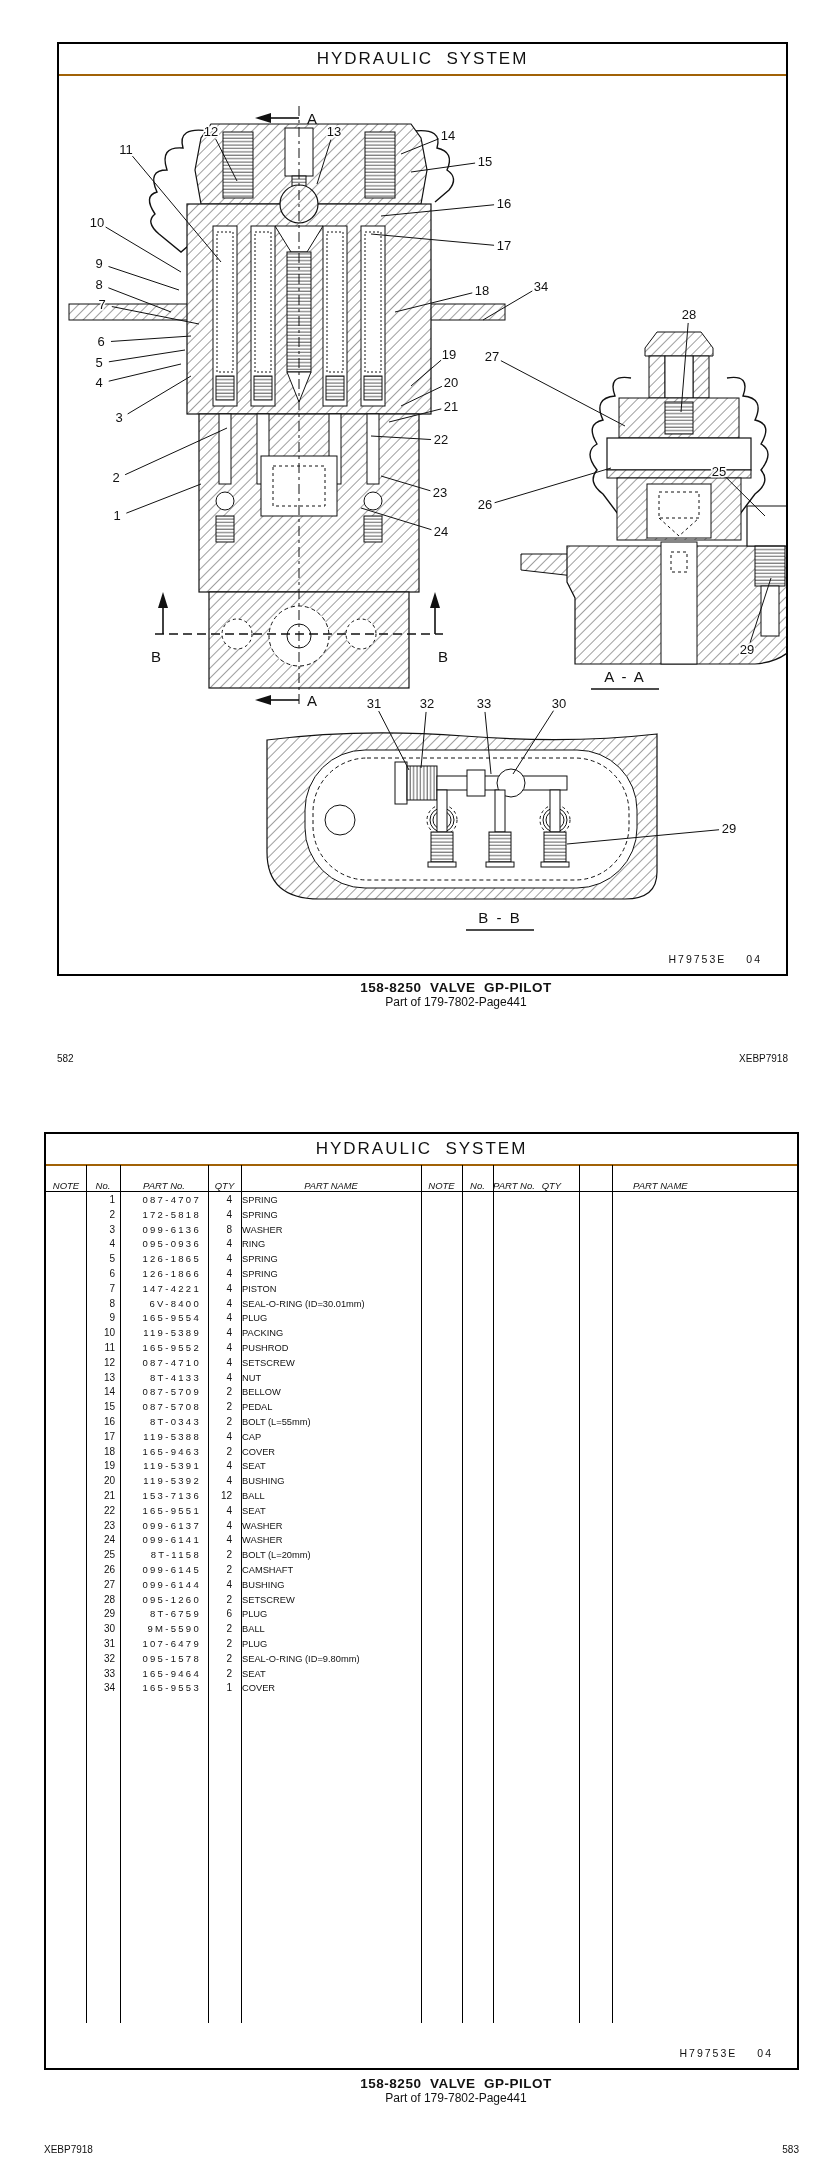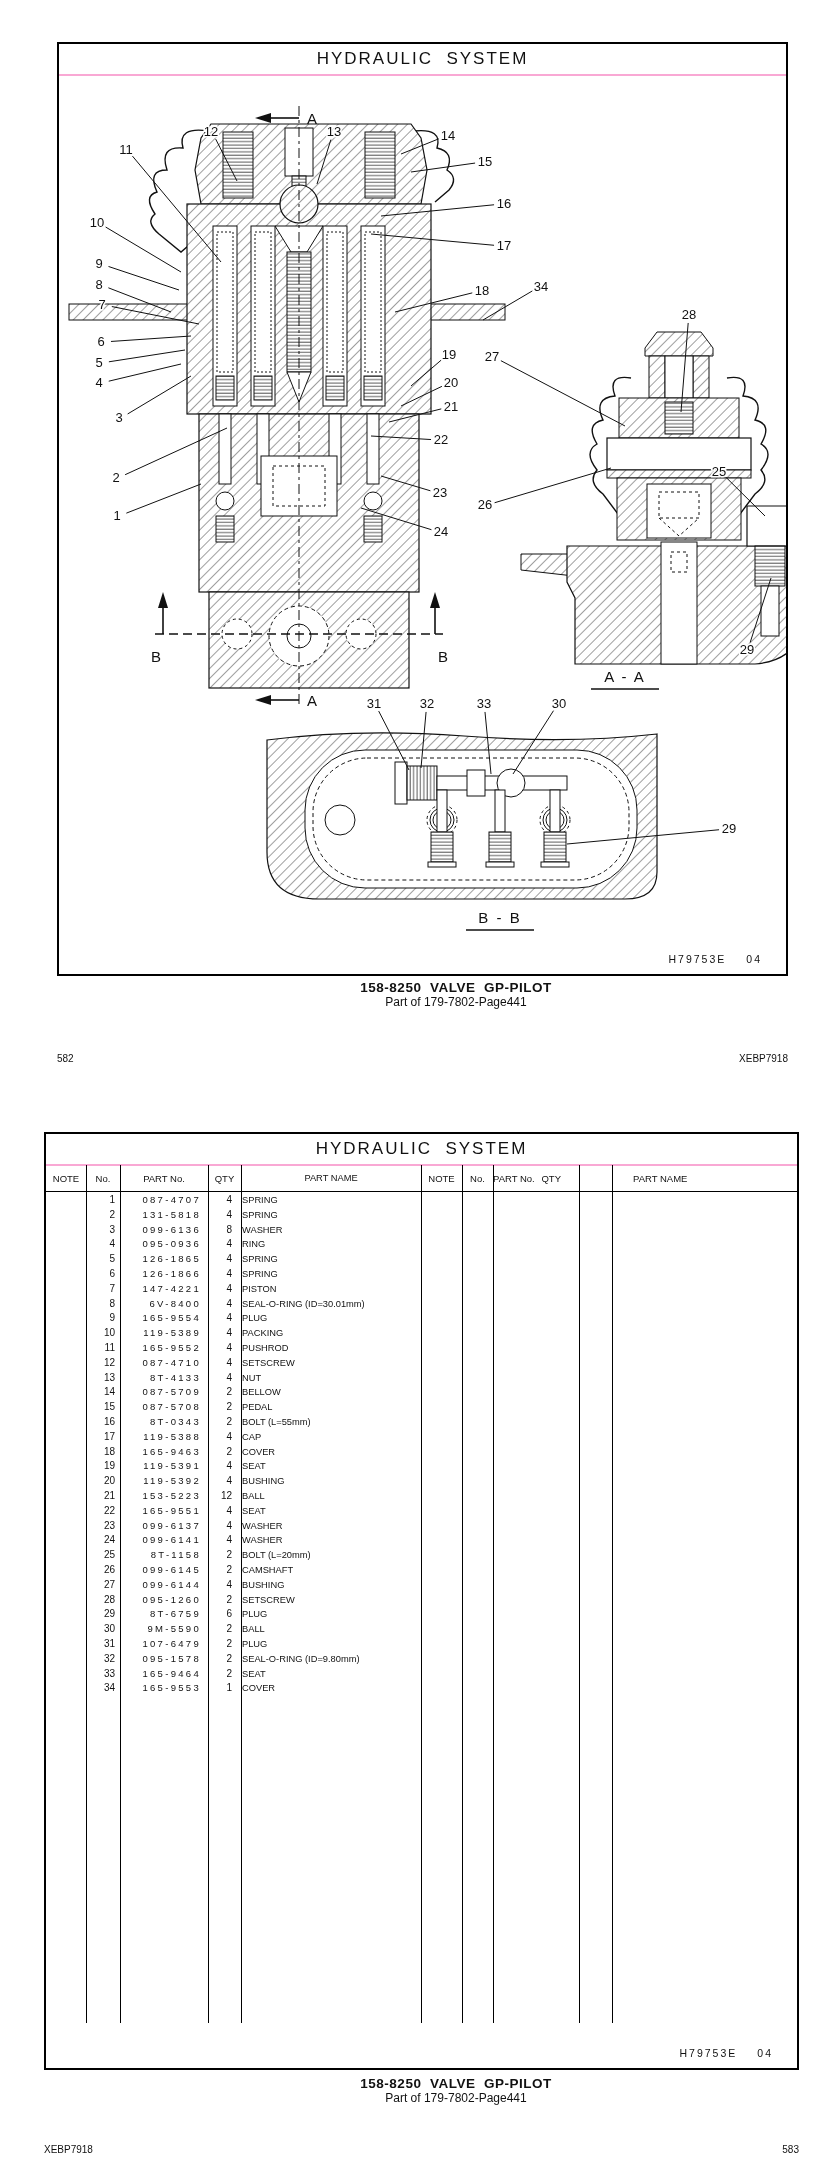--- a/index.html
+++ b/index.html
@@ -8,7 +8,7 @@
   
   .frame{position:absolute;border:2px solid #000;background:#fff;box-sizing:border-box;}
   #p1-frame{left:57px;top:42px;width:731px;height:934px;}
-  .sheet-title{height:30px;line-height:30px;text-align:center;border-bottom:2px solid #f9a8d4;
+  .sheet-title{height:30px;line-height:30px;text-align:center;border-bottom:2px solid #a16207;
                font-size:17px;letter-spacing:2px;white-space:pre;font-weight:500;}
   #diagram-svg{position:absolute;left:0;top:32px;width:727px;height:896px;}
   #diagram-svg text{font-family:"Liberation Sans",sans-serif;}

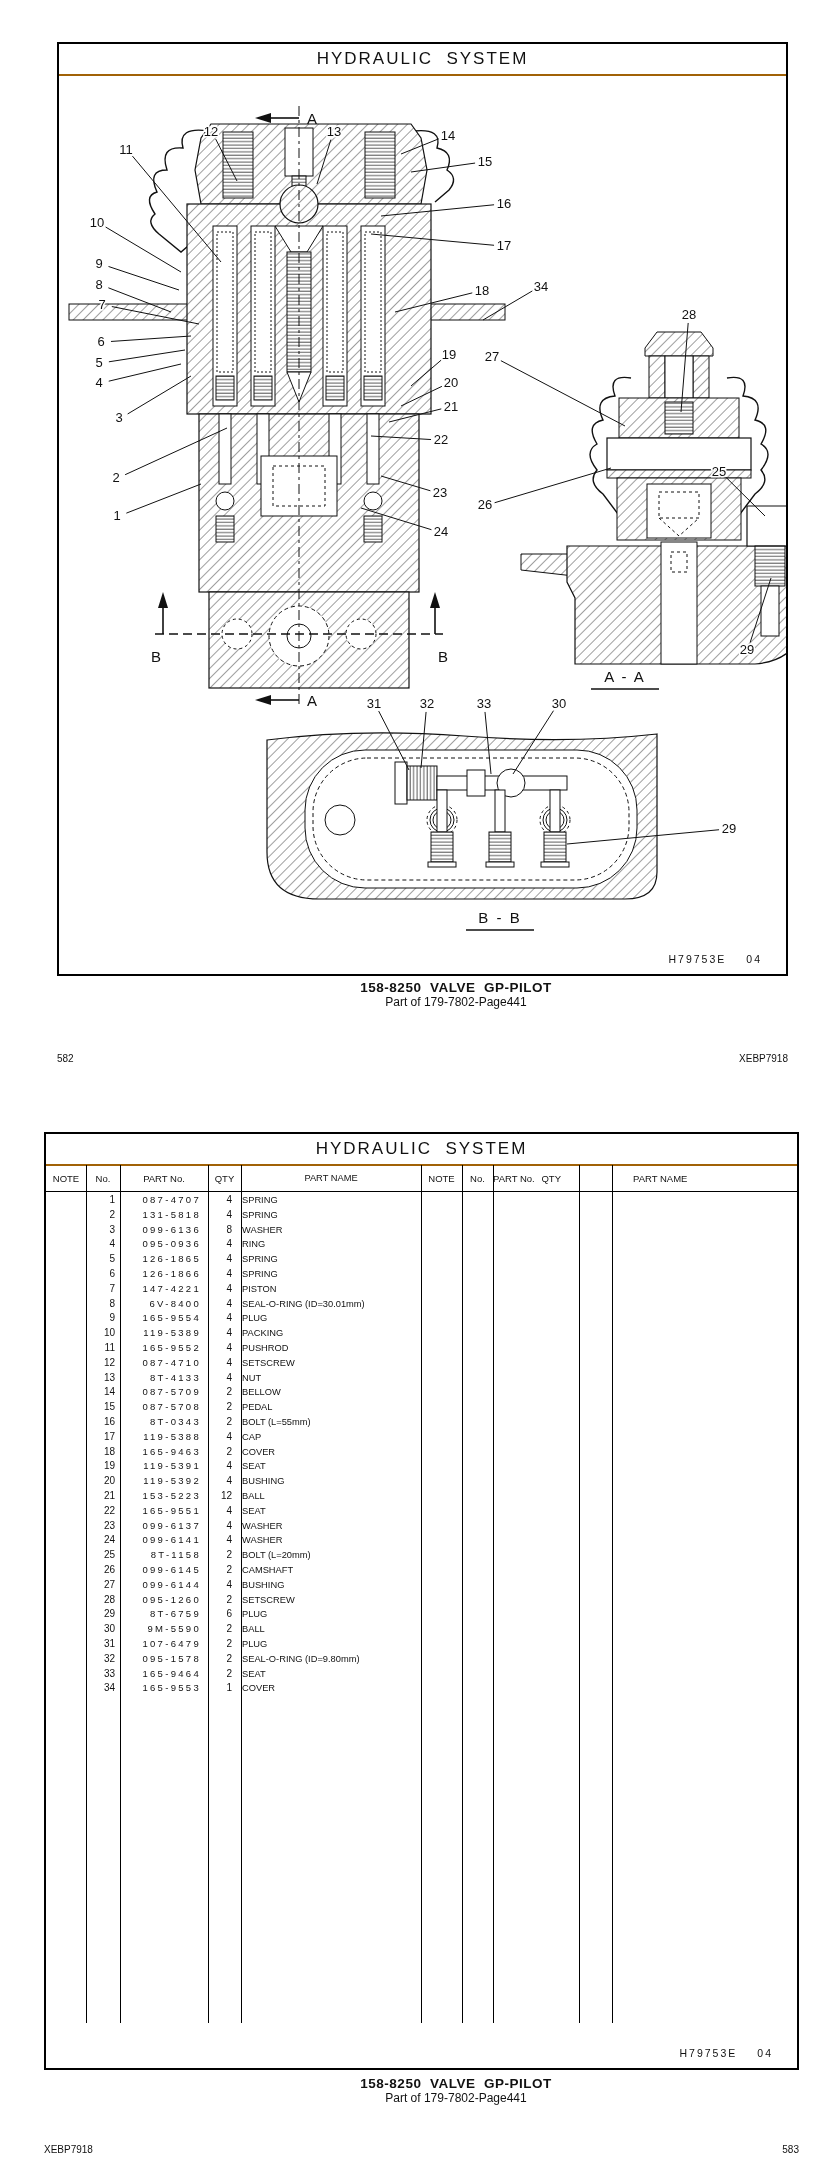--- a/index.html
+++ b/index.html
@@ -29,7 +29,7 @@
   #tablewrap{position:absolute;left:0;top:31px;right:0;bottom:0;}
   .vline{position:absolute;top:0;width:1px;height:858px;background:#000;}
   .thead{position:absolute;left:0;top:0;width:751px;height:26px;display:flex;
-         border-bottom:1.5px solid #000;align-items:center;}
+         border-bottom:1.5px solid #000;align-items:flex-end;font-style:italic;}
   .hc{font-size:9.5px;text-align:center;box-sizing:border-box;}
   #rows{position:absolute;left:0;top:28px;width:751px;}
   .trow{display:flex;height:14.8px;line-height:14.8px;}

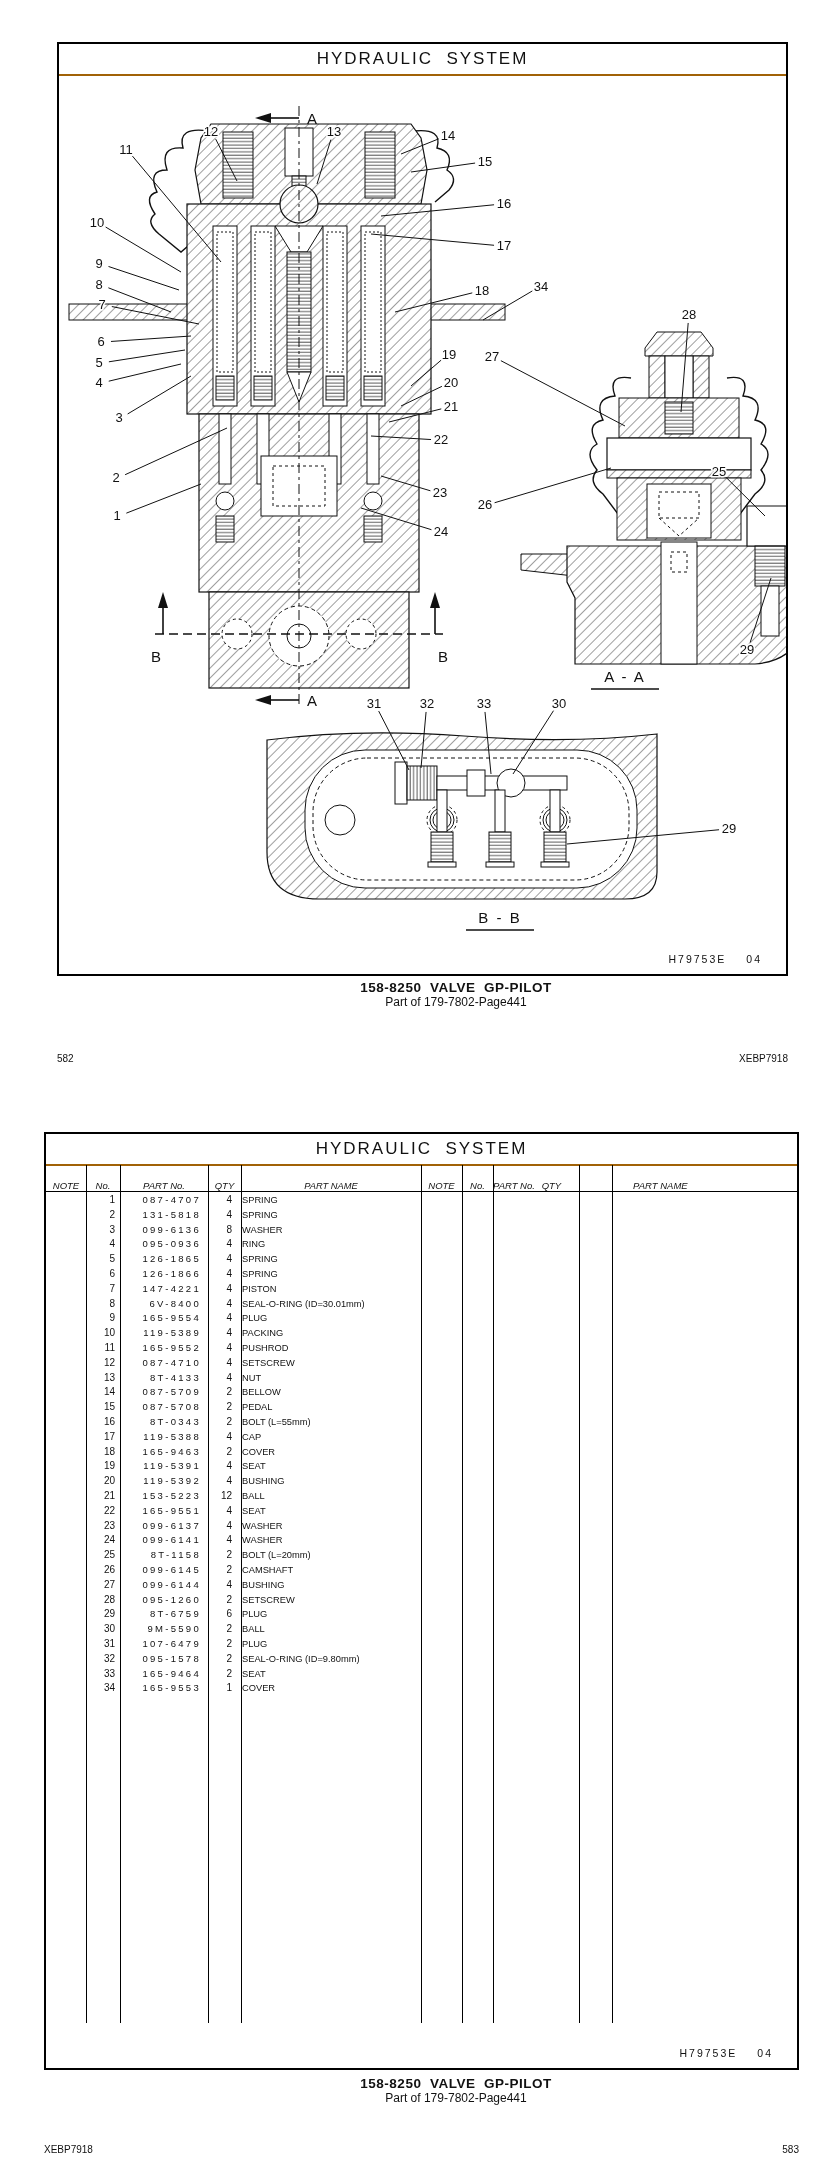--- a/index.html
+++ b/index.html
@@ -326,7 +326,7 @@
           <div class="trow">
             <div class="tc c0"></div>
             <div class="tc c1">2</div>
-            <div class="tc c2">131-5818</div>
+            <div class="tc c2">172-5818</div>
             <div class="tc c3">4</div>
             <div class="tc c4">SPRING</div>
             <div class="tc c5"></div>

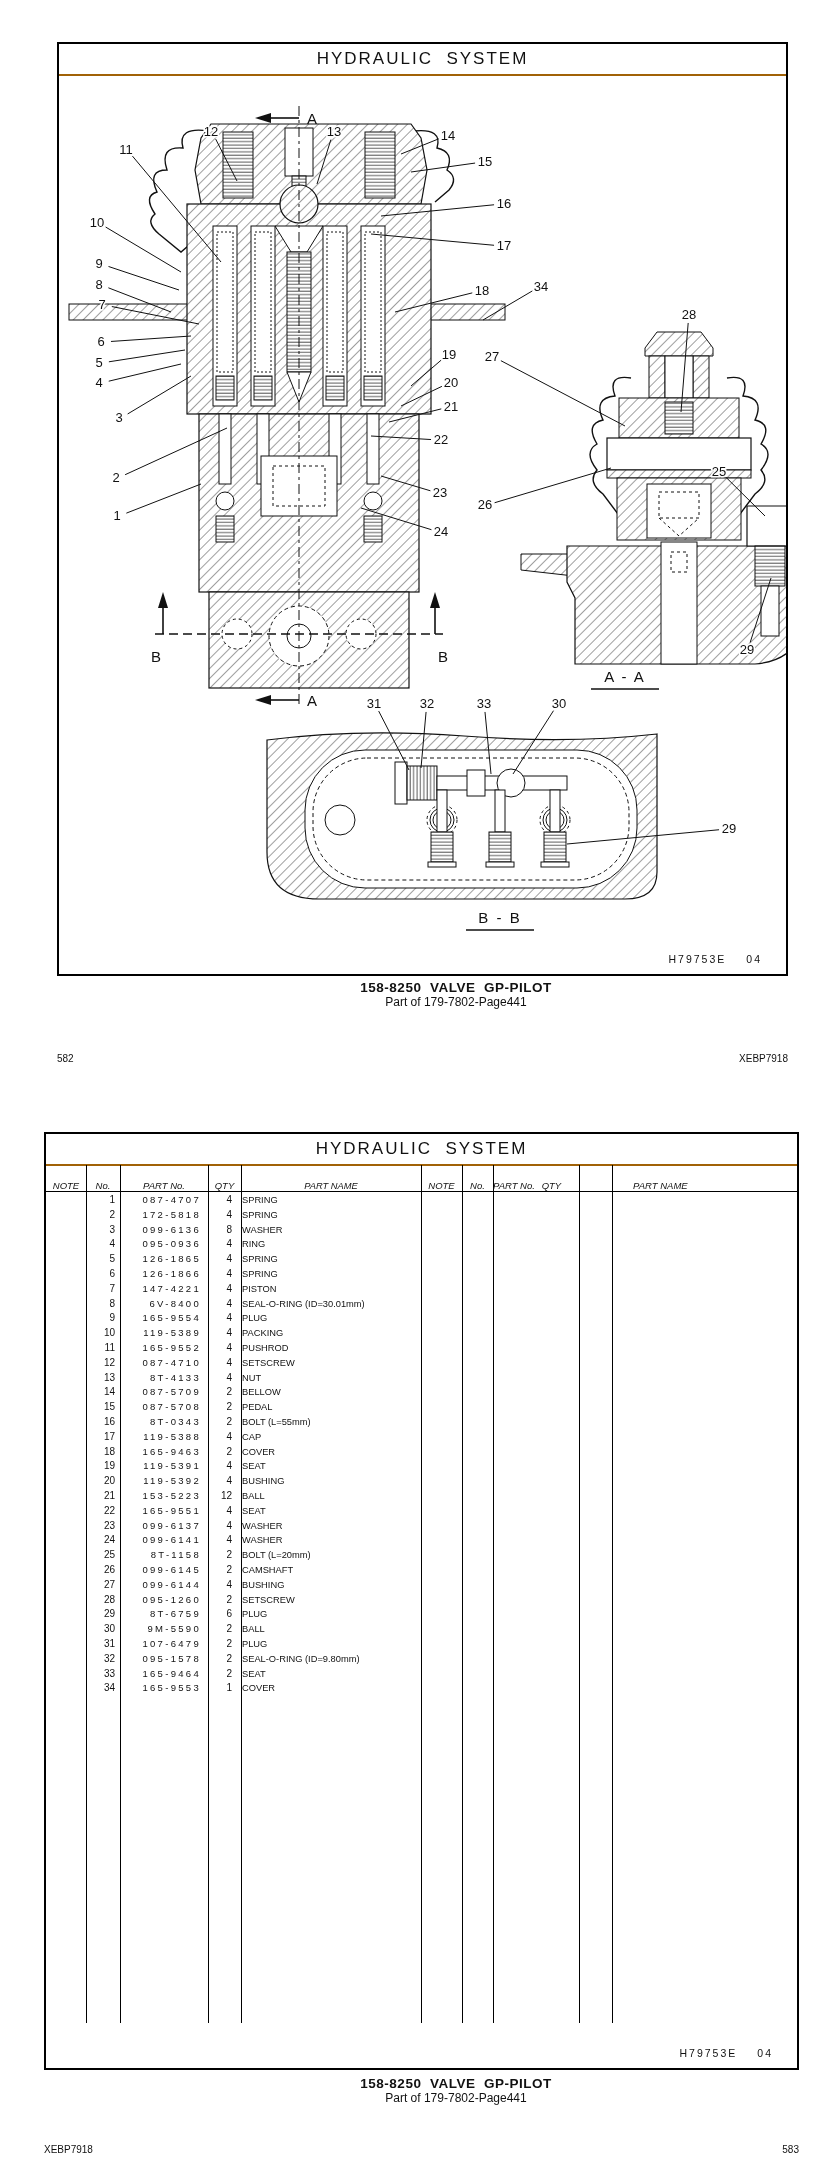--- a/index.html
+++ b/index.html
@@ -554,7 +554,7 @@
           <div class="trow">
             <div class="tc c0"></div>
             <div class="tc c1">21</div>
-            <div class="tc c2">153-5223</div>
+            <div class="tc c2">153-7136</div>
             <div class="tc c3">12</div>
             <div class="tc c4">BALL</div>
             <div class="tc c5"></div>

